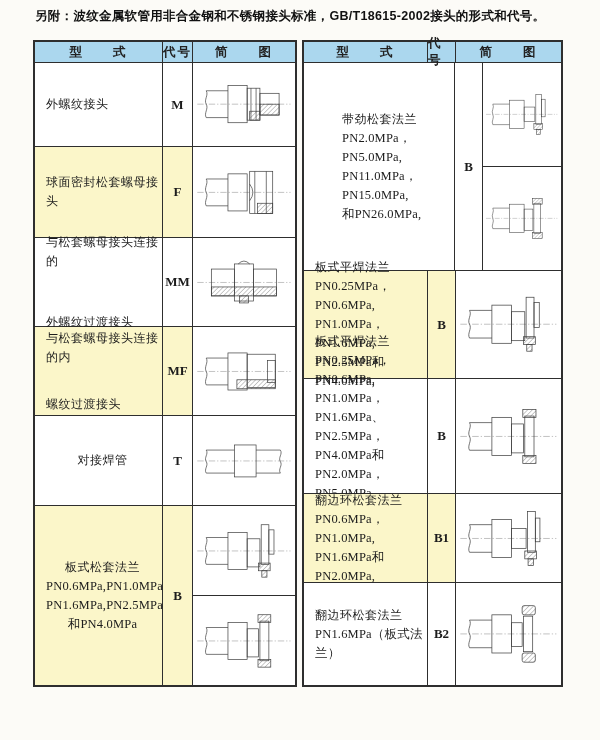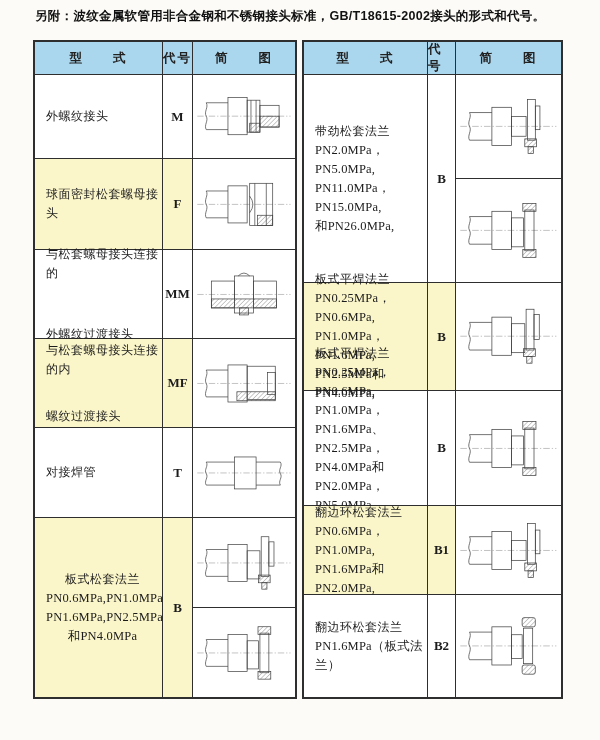--- a/index.html
+++ b/index.html
@@ -23,7 +23,7 @@
   }
   #left-table{left:33px;width:264px;}
   #right-table{left:302px;width:261px;}
-  .hrow{display:flex;background:var(--hdr);height:32px;}
+  .hrow{display:flex;background:var(--hdr);height:20px;}
   .row{display:flex;border-top:1px solid var(--bd);}
   .c{border-left:1px solid var(--bd);}
   .c:first-child{border-left:none;}

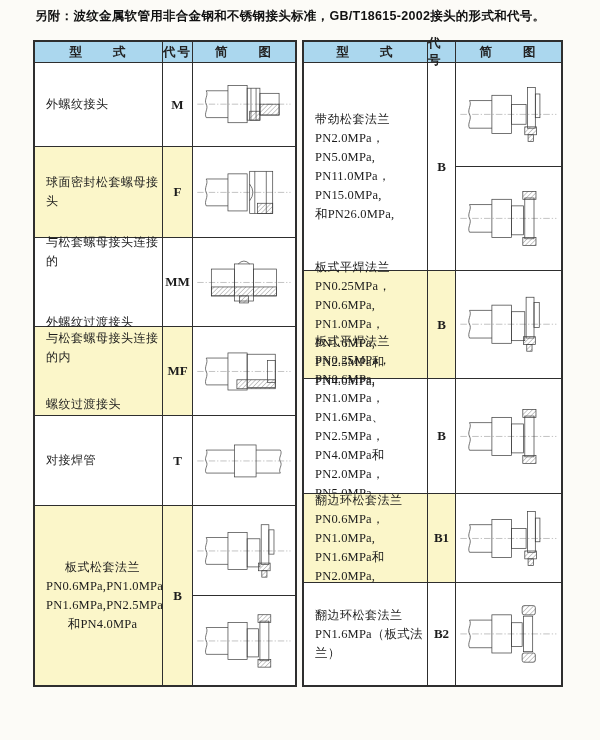--- a/index.html
+++ b/index.html
@@ -247,7 +247,7 @@
       <div class="c hc" style="width: 28px;">代号</div>
       <div class="c hc" style="width: 108px; flex: 1 1 0%;">简　　图</div>
     </div>
-    <div class="row" style="height: 208px;">
+    <div class="row" style="height: 208px; padding-left: 27px;">
       <div class="c type-cell" style="width: 123px;">
         <div>带劲松套法兰</div>
         <div class="pn">PN2.0MPa，PN5.0MPa,</div>

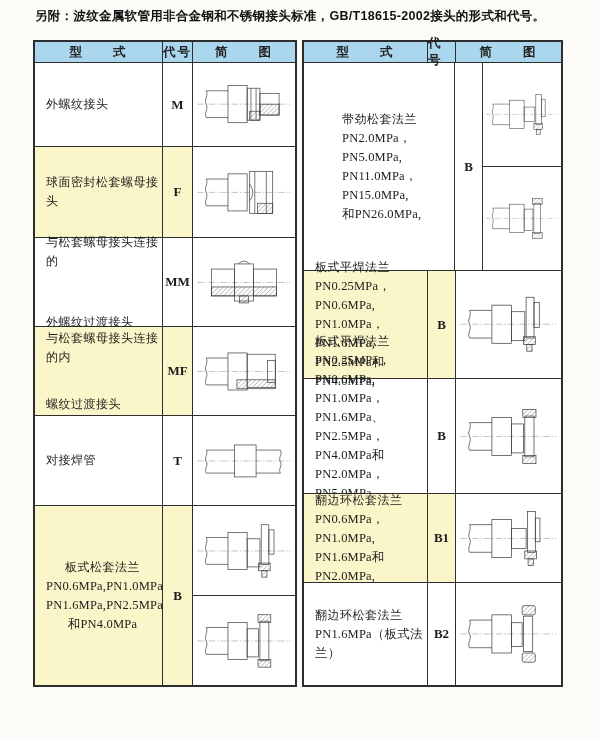--- a/index.html
+++ b/index.html
@@ -168,7 +168,7 @@
       </div>
     </div>
     <div class="row" style="height: 90px;">
-      <div class="c type-cell" style="width: 127px;">
+      <div class="c type-cell" style="width: 127px; align-items: center;">
         <div>对接焊管</div>
       </div>
       <div class="c code-cell" style="width: 30px;">T</div>

